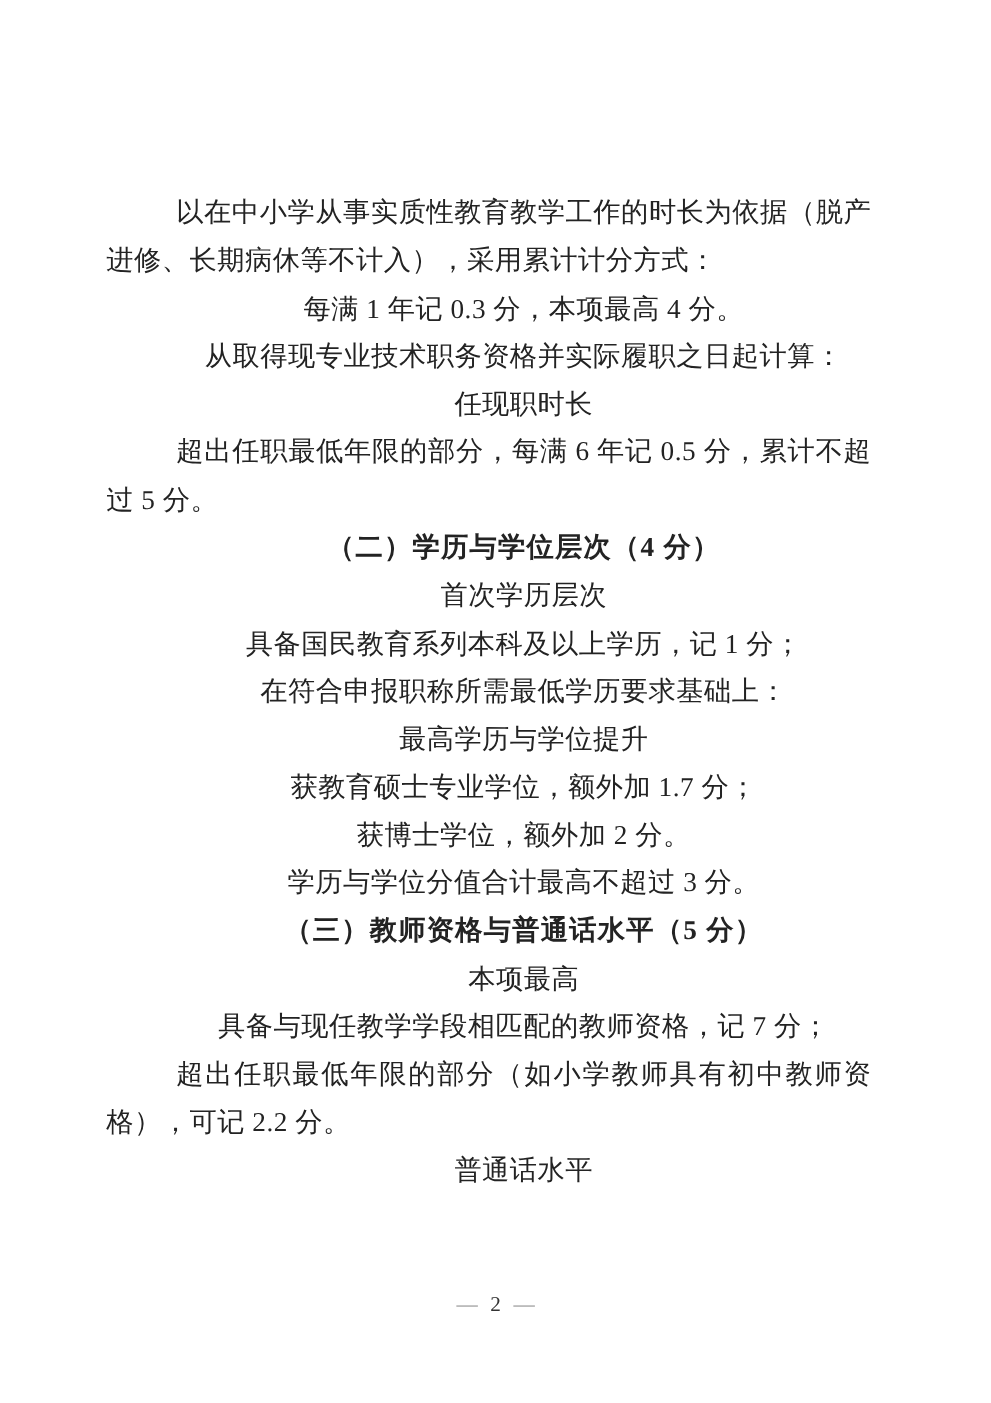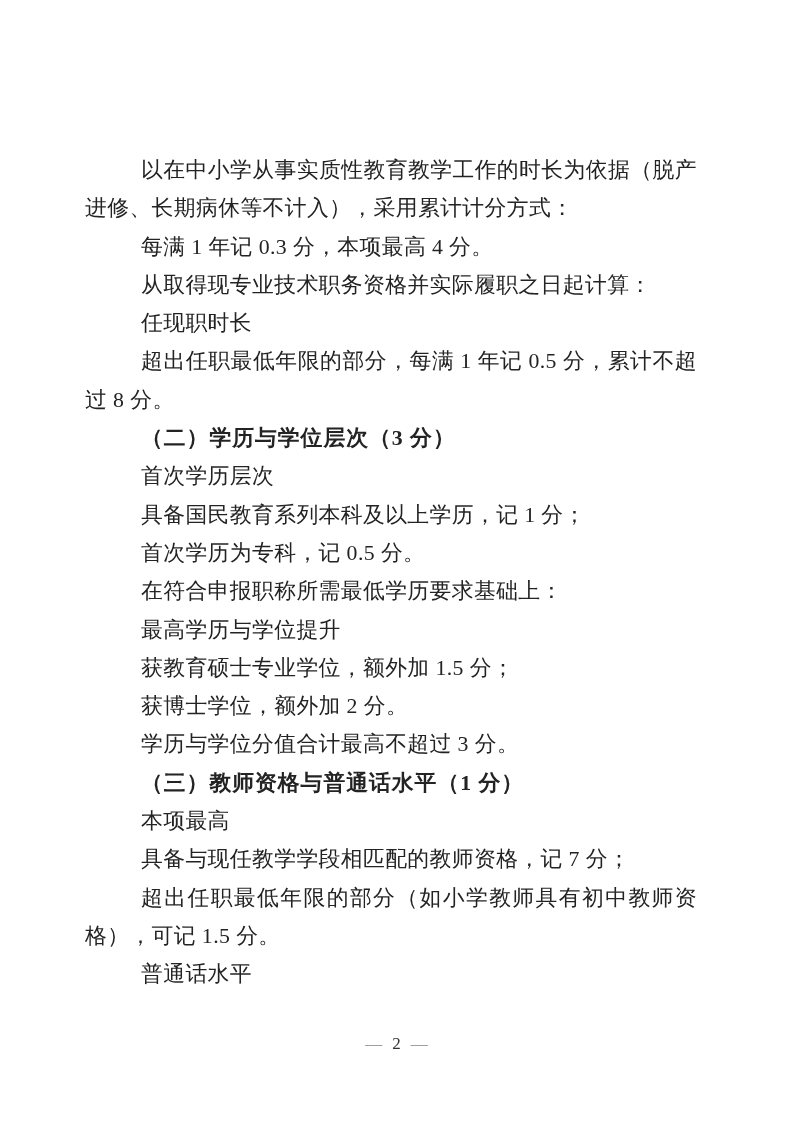--- a/index.html
+++ b/index.html
@@ -30,7 +30,7 @@
     white-space: normal;
     overflow: visible;
   }
-  .line.indent { text-indent: 56px; }
+  .line.indent { text-indent: 56px; text-align: center; }
   .line.bold   { font-weight: bold; letter-spacing: 1px; }
   .line.justify {
     text-align: justify;

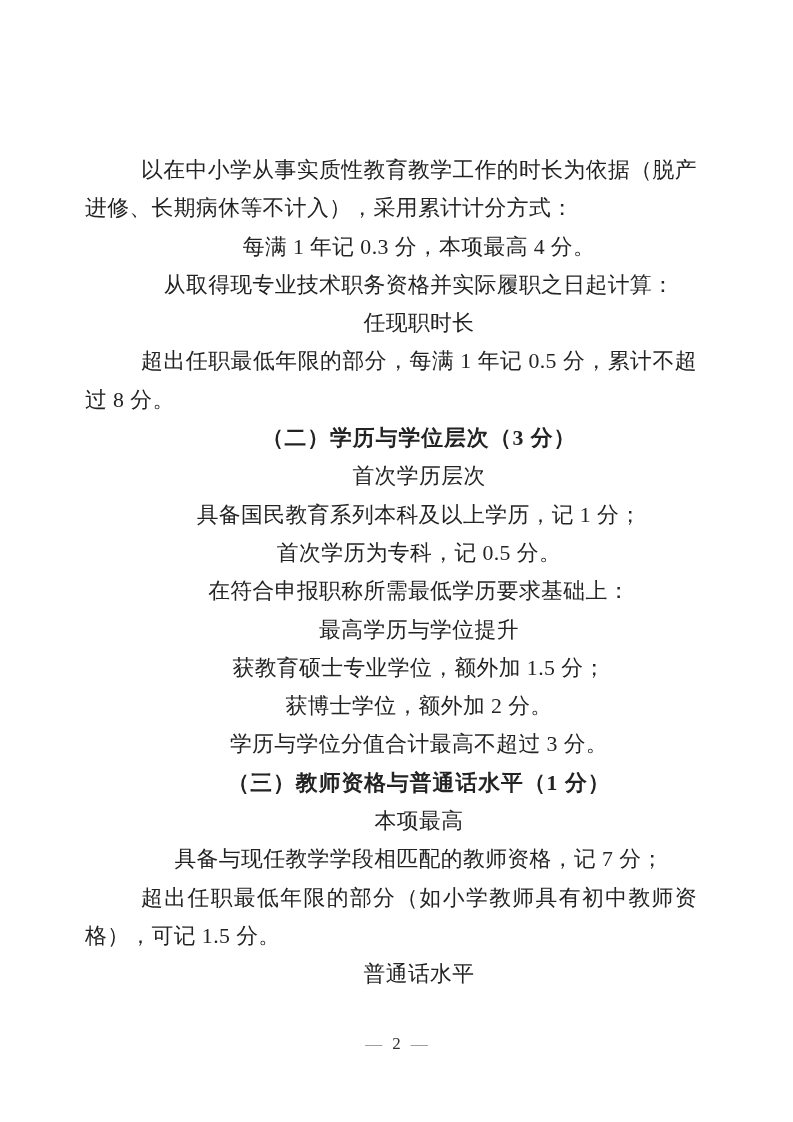--- a/index.html
+++ b/index.html
@@ -60,7 +60,7 @@
       <div class="line indent">每满 1 年记 0.3 分，本项最高 4 分。</div>
       <div class="line indent">从取得现专业技术职务资格并实际履职之日起计算：</div>
       <div class="line indent">任现职时长</div>
-      <div class="line indent justify">超出任职最低年限的部分，每满 1 年记 0.5 分，累计不超</div>
+      <div class="line indent justify">超出任职最低年限的部分，每满 6 年记 0.5 分，累计不超</div>
       <div class="line">过 8 分。</div>
       <div class="line indent bold">（二）学历与学位层次（3 分）</div>
       <div class="line indent">首次学历层次</div>

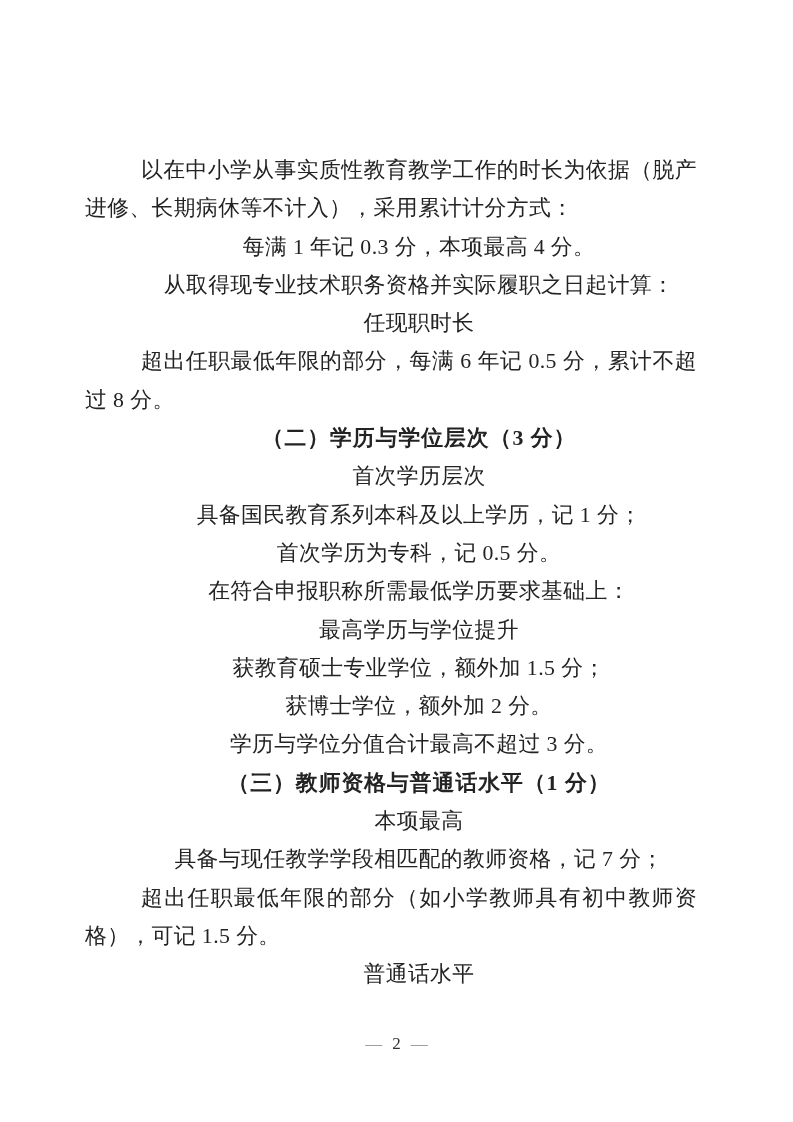--- a/index.html
+++ b/index.html
@@ -61,7 +61,7 @@
       <div class="line indent">从取得现专业技术职务资格并实际履职之日起计算：</div>
       <div class="line indent">任现职时长</div>
       <div class="line indent justify">超出任职最低年限的部分，每满 6 年记 0.5 分，累计不超</div>
-      <div class="line">过 8 分。</div>
+      <div class="line">过 5 分。</div>
       <div class="line indent bold">（二）学历与学位层次（3 分）</div>
       <div class="line indent">首次学历层次</div>
       <div class="line indent">具备国民教育系列本科及以上学历，记 1 分；</div>

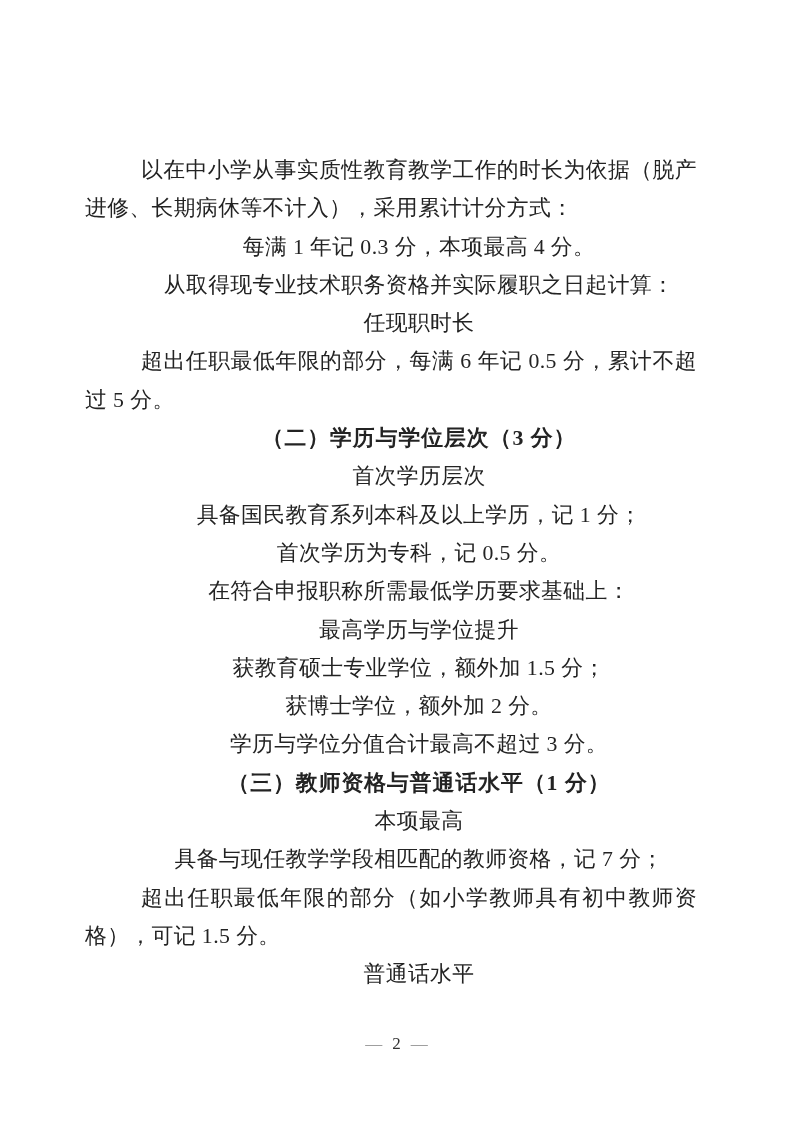--- a/index.html
+++ b/index.html
@@ -62,7 +62,7 @@
       <div class="line indent">任现职时长</div>
       <div class="line indent justify">超出任职最低年限的部分，每满 6 年记 0.5 分，累计不超</div>
       <div class="line">过 5 分。</div>
-      <div class="line indent bold">（二）学历与学位层次（3 分）</div>
+      <div class="line indent bold">（二）学历与学位层次（4 分）</div>
       <div class="line indent">首次学历层次</div>
       <div class="line indent">具备国民教育系列本科及以上学历，记 1 分；</div>
       <div class="line indent">首次学历为专科，记 0.5 分。</div>

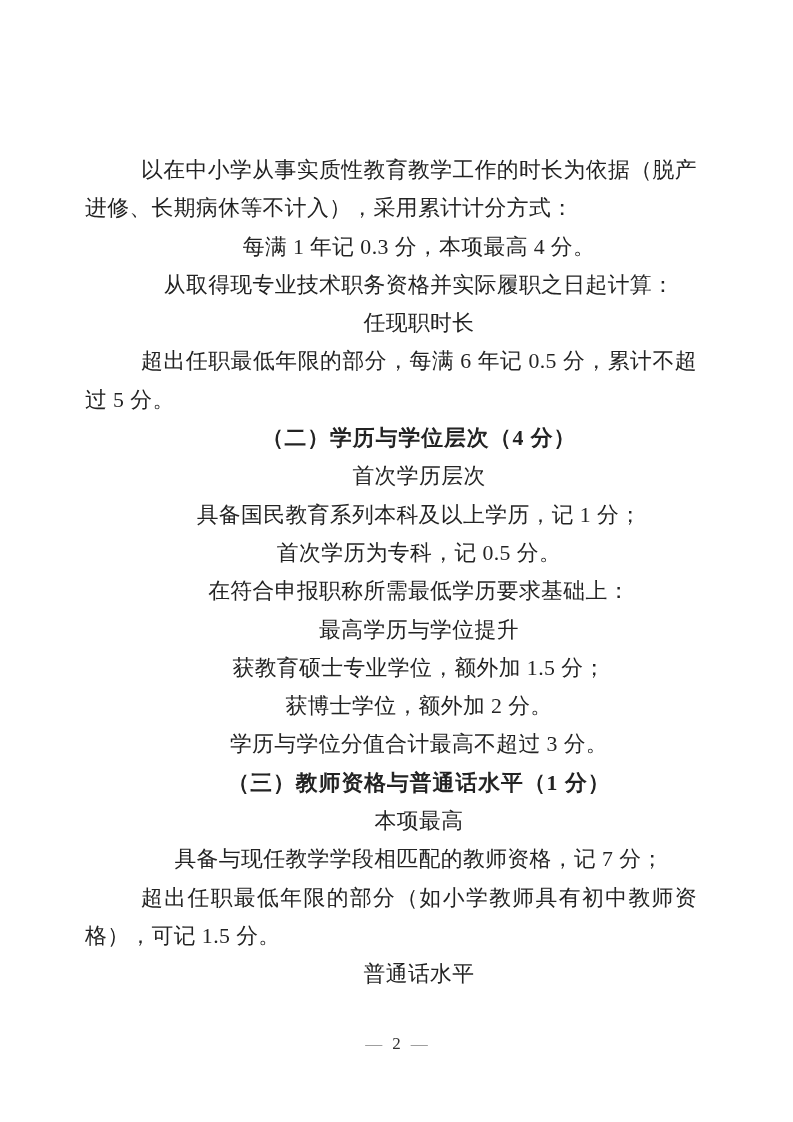--- a/index.html
+++ b/index.html
@@ -65,7 +65,6 @@
       <div class="line indent bold">（二）学历与学位层次（4 分）</div>
       <div class="line indent">首次学历层次</div>
       <div class="line indent">具备国民教育系列本科及以上学历，记 1 分；</div>
-      <div class="line indent">首次学历为专科，记 0.5 分。</div>
       <div class="line indent">在符合申报职称所需最低学历要求基础上：</div>
       <div class="line indent">最高学历与学位提升</div>
       <div class="line indent">获教育硕士专业学位，额外加 1.5 分；</div>

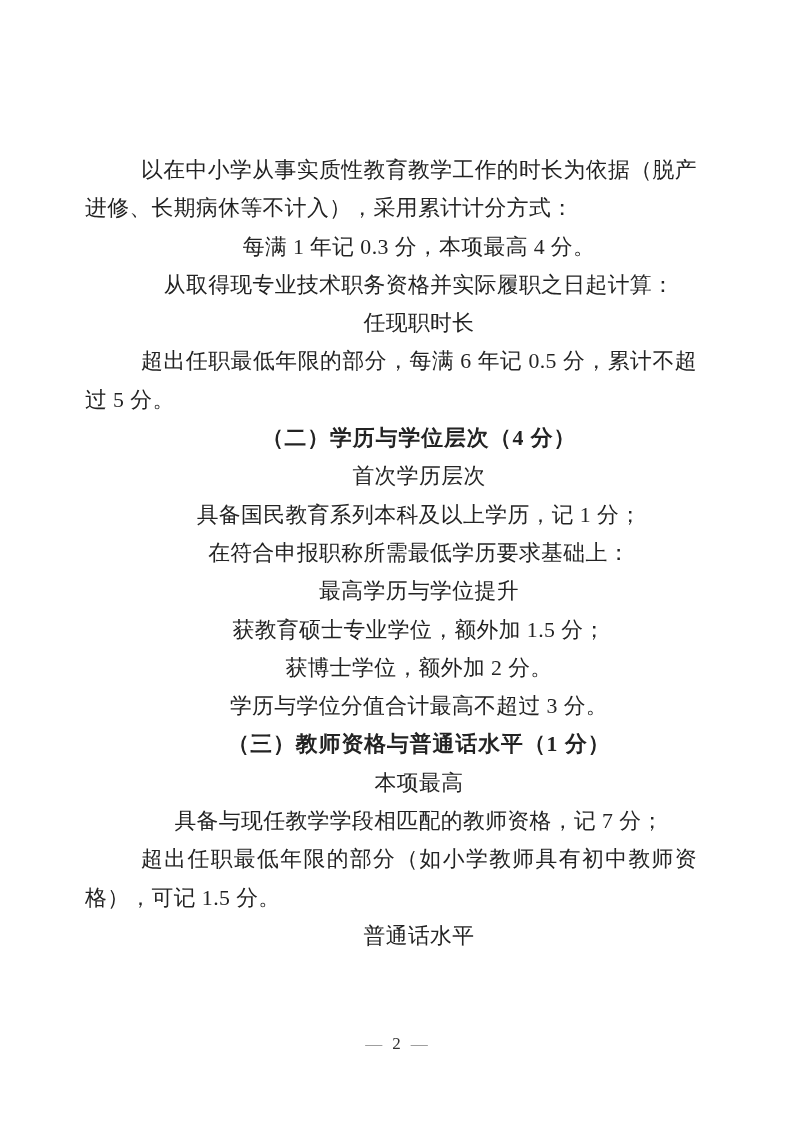--- a/index.html
+++ b/index.html
@@ -67,7 +67,7 @@
       <div class="line indent">具备国民教育系列本科及以上学历，记 1 分；</div>
       <div class="line indent">在符合申报职称所需最低学历要求基础上：</div>
       <div class="line indent">最高学历与学位提升</div>
-      <div class="line indent">获教育硕士专业学位，额外加 1.5 分；</div>
+      <div class="line indent">获教育硕士专业学位，额外加 1.7 分；</div>
       <div class="line indent">获博士学位，额外加 2 分。</div>
       <div class="line indent">学历与学位分值合计最高不超过 3 分。</div>
       <div class="line indent bold">（三）教师资格与普通话水平（1 分）</div>

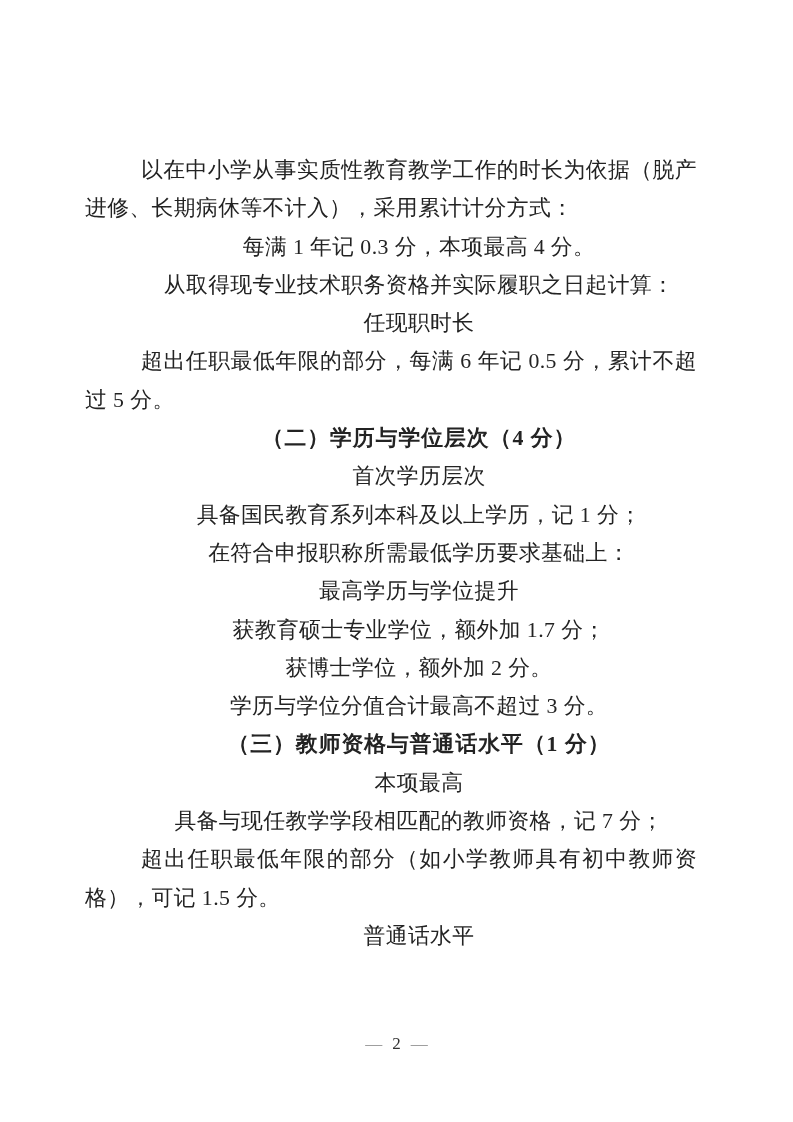--- a/index.html
+++ b/index.html
@@ -70,7 +70,7 @@
       <div class="line indent">获教育硕士专业学位，额外加 1.7 分；</div>
       <div class="line indent">获博士学位，额外加 2 分。</div>
       <div class="line indent">学历与学位分值合计最高不超过 3 分。</div>
-      <div class="line indent bold">（三）教师资格与普通话水平（1 分）</div>
+      <div class="line indent bold">（三）教师资格与普通话水平（5 分）</div>
       <div class="line indent">本项最高</div>
       <div class="line indent">具备与现任教学学段相匹配的教师资格，记 7 分；</div>
       <div class="line indent justify">超出任职最低年限的部分（如小学教师具有初中教师资</div>

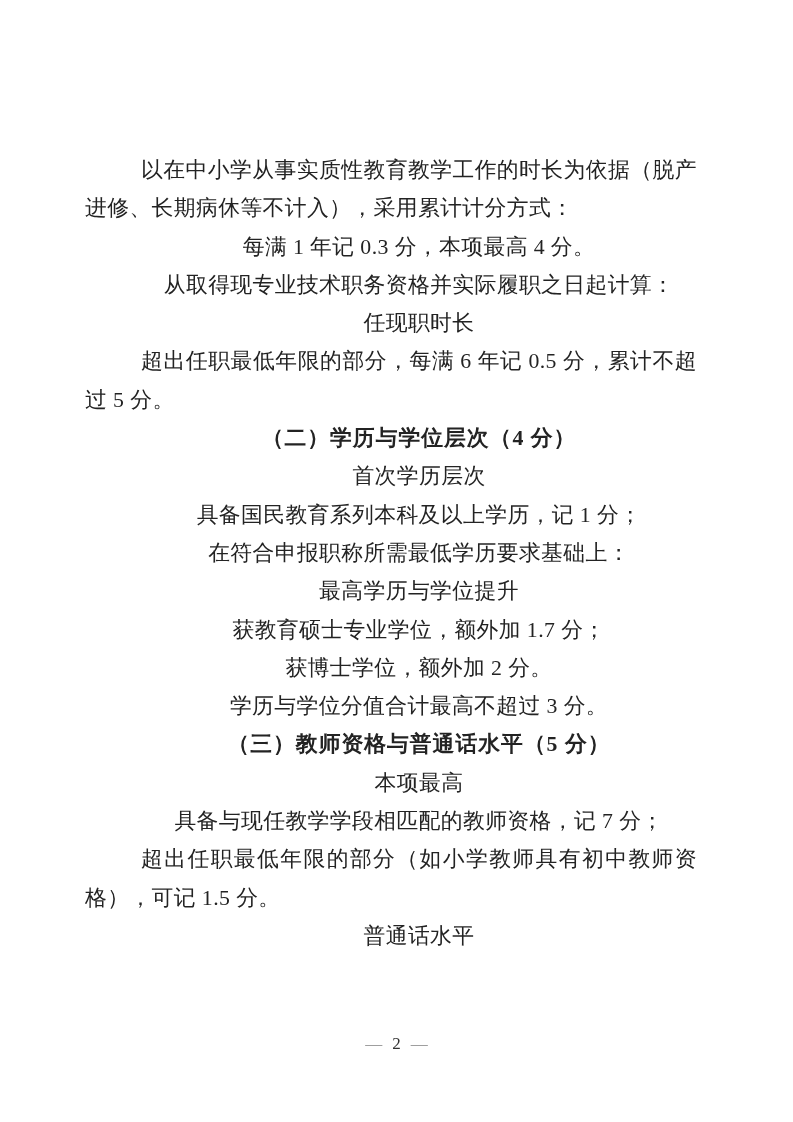--- a/index.html
+++ b/index.html
@@ -74,7 +74,7 @@
       <div class="line indent">本项最高</div>
       <div class="line indent">具备与现任教学学段相匹配的教师资格，记 7 分；</div>
       <div class="line indent justify">超出任职最低年限的部分（如小学教师具有初中教师资</div>
-      <div class="line">格），可记 1.5 分。</div>
+      <div class="line">格），可记 2.2 分。</div>
       <div class="line indent">普通话水平</div>
     </div>
 

